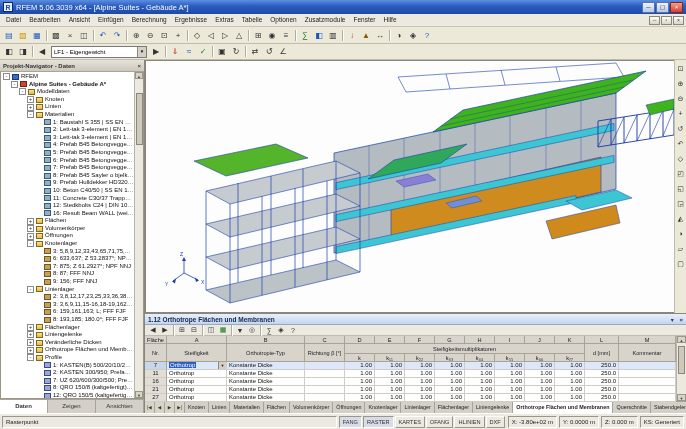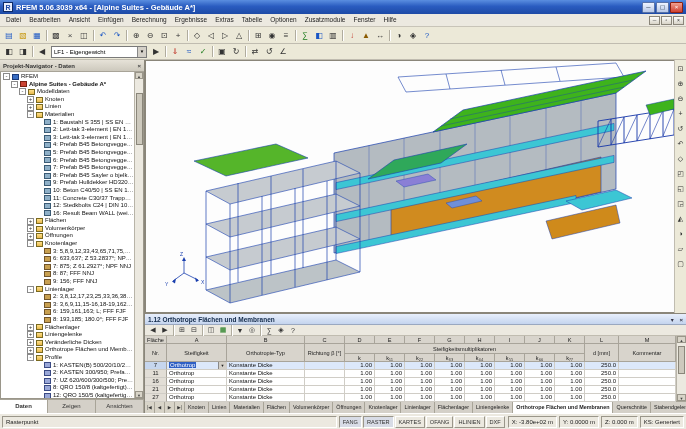--- a/index.html
+++ b/index.html
@@ -9,7 +9,7 @@
   
   .titlebar{height:14px;flex:none;background:linear-gradient(180deg,#5a8ee0,#2a5cc0 45%,#1d4aa6);display:flex;align-items:center;padding:0 3px;color:#fff;}
   .app-icon{width:10px;height:10px;background:#e8eefc;color:#1d4aa6;font-size:7px;font-weight:bold;text-align:center;line-height:10px;border:1px solid #0d2a66;margin-right:3px;flex:none;}
-  .title-text{font-size:7.5px;font-weight:bold;flex:1;white-space:nowrap;overflow:hidden;}
+  .title-text{font-size:7.5px;font-weight:normal;flex:1;white-space:nowrap;overflow:hidden;}
   .win-buttons{display:flex;flex:none;}
   .tbtn{width:13px;height:11px;margin-left:1px;background:linear-gradient(#eef4ff,#b8c8e8);border:1px solid #5a74a8;color:#234;font-size:6px;line-height:9px;text-align:center;border-radius:1px;}
   .tbtn.close{background:linear-gradient(#f0a090,#d04030);color:#fff;border-color:#902010;}

